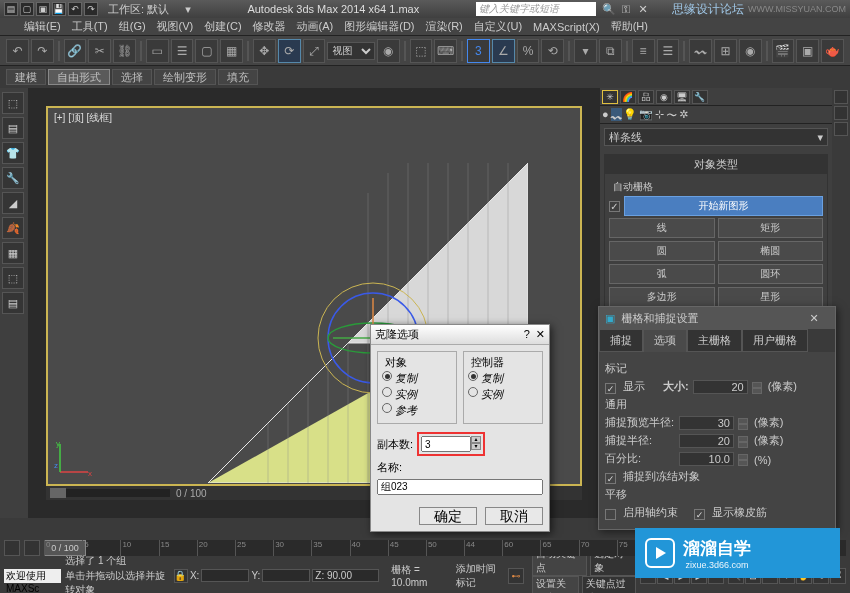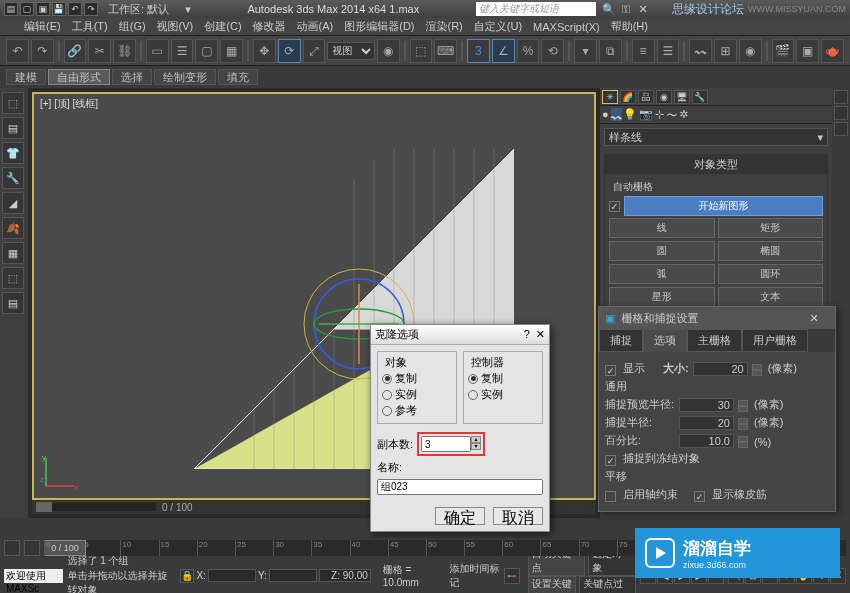--- a/index.html
+++ b/index.html
@@ -34,7 +34,7 @@
 .leftbar { width:28px; background:#3f3f3f; padding:4px 2px; display:flex; flex-direction:column; gap:3px;}
 .leftbar .lb { width:22px; height:22px; background:#353535; border:1px solid #555; display:flex; align-items:center; justify-content:center; font-size:11px;}
 
-.viewport-area { flex:1; display:flex; flex-direction:column; background:#2a2a2a; padding:4px;}
+.viewport-area { flex:1; display:flex; flex-direction:column; background:#2a2a2a; padding:18px;}
 .viewport { flex:1; border:2px solid #cbb552; background:#4a4a4a; position:relative; overflow:hidden;}
 .vp-label { position:absolute; top:3px; left:6px; color:#ddd; font-size:10px;}
 .vp-content { position:absolute; inset:0;}

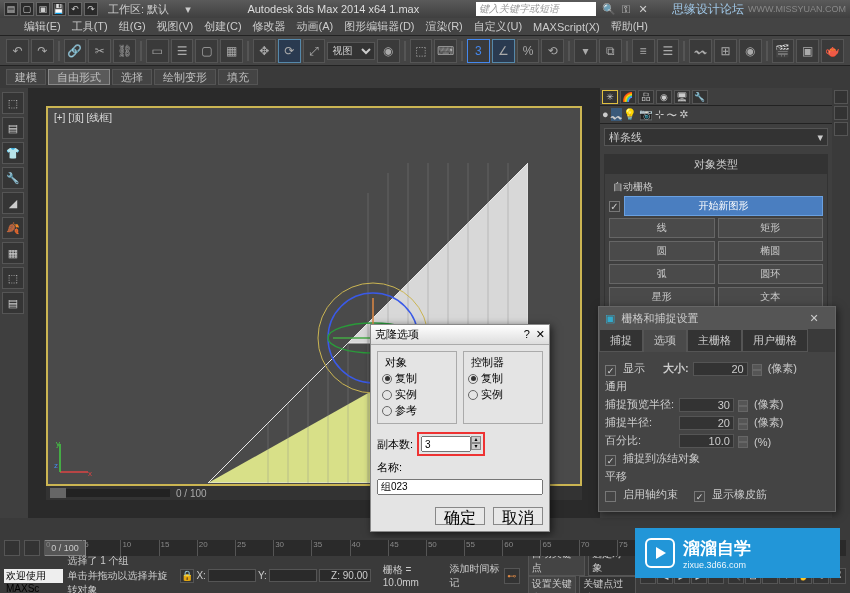--- a/index.html
+++ b/index.html
@@ -335,6 +335,7 @@
             <div class="cmd-btn">椭圆</div>
             <div class="cmd-btn">弧</div>
             <div class="cmd-btn">圆环</div>
+            <div class="cmd-btn">多边形</div>
             <div class="cmd-btn">星形</div>
             <div class="cmd-btn">文本</div>
             <div class="cmd-btn">螺旋线</div>

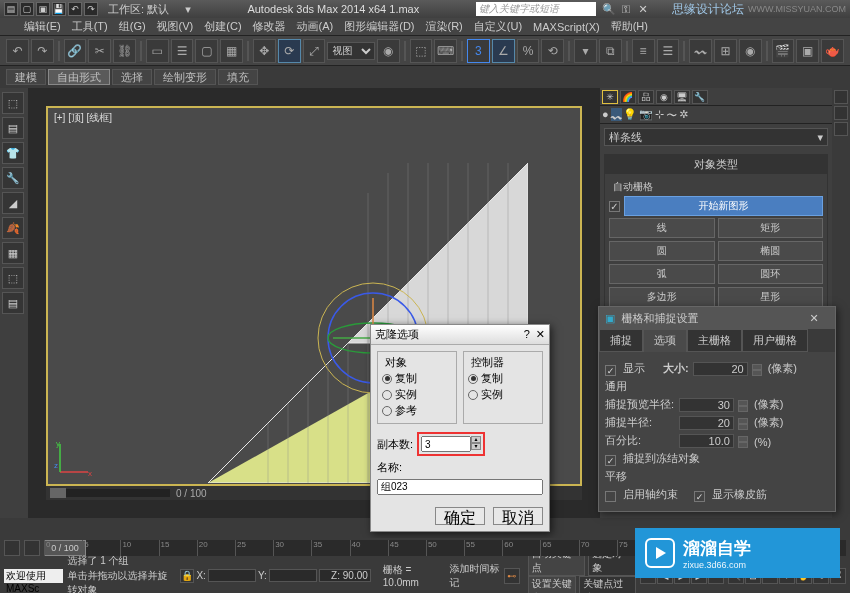--- a/index.html
+++ b/index.html
@@ -428,6 +428,7 @@
     <div class="t">用户栅格</div>
   </div>
   <div class="sd-body">
+    <div class="sec-lbl">标记</div>
     <div class="row">
       <span class="chk on"></span>
         <span>显示</span>

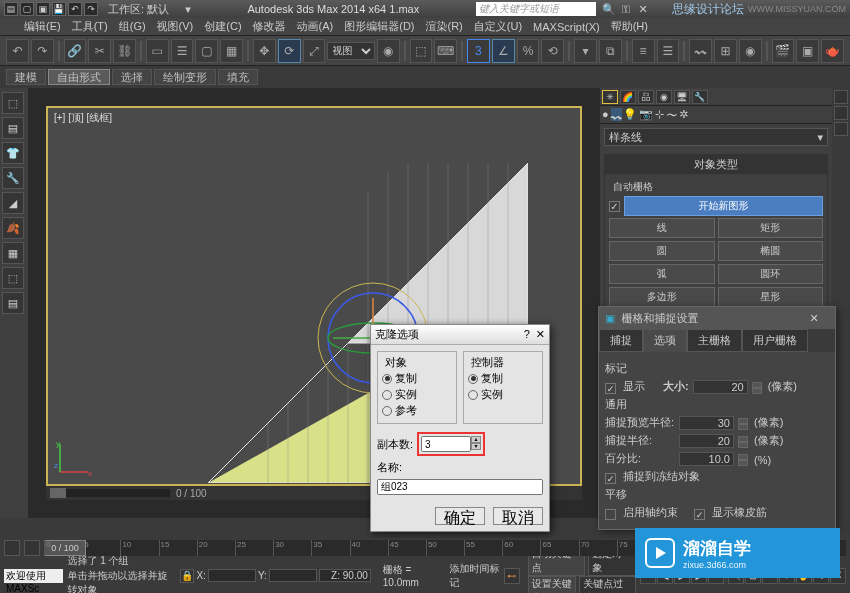--- a/index.html
+++ b/index.html
@@ -77,7 +77,7 @@
 .dialog .grp-title { font-size:11px; margin-top:-10px; background:#e4e4e4; display:inline-block; padding:0 3px;}
 .dialog .two-col { display:flex; gap:6px;}
 .dialog .col { flex:1; }
-.dialog .rad { display:flex; align-items:center; gap:3px; margin:1px 0;}
+.dialog .rad { display:flex; gap:3px; margin:1px 0;font-style:italic;}
 .dialog .rad .dot { width:10px; height:10px; border:1px solid #666; border-radius:50%; display:flex; align-items:center; justify-content:center;}
 .dialog .rad.on .dot::after { content:''; width:5px; height:5px; background:#333; border-radius:50%;}
 .dialog .spinrow { display:flex; align-items:center; gap:4px; margin:4px 0;}

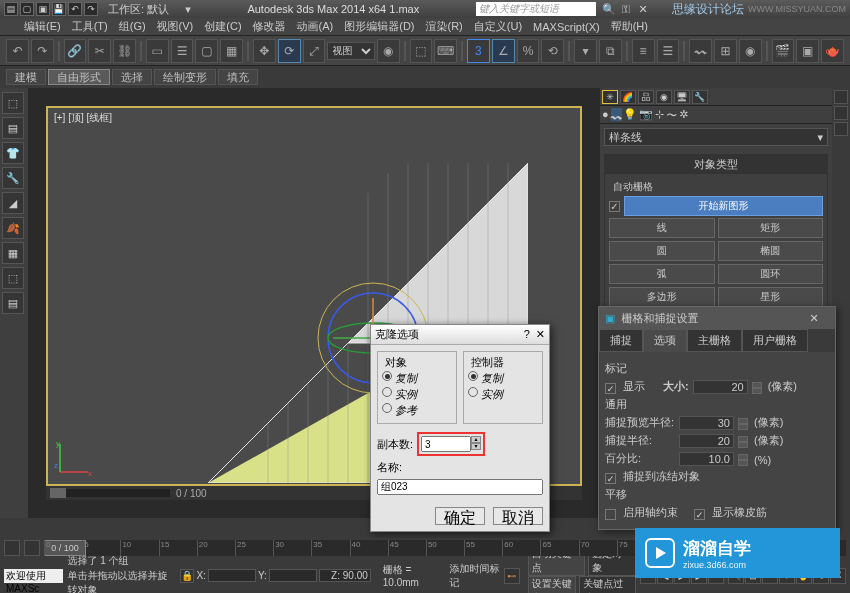--- a/index.html
+++ b/index.html
@@ -87,7 +87,7 @@
 .dialog .spinbtn div { height:7px; background:#ccc; border:1px solid #888; font-size:6px; text-align:center; line-height:5px;}
 .dialog .fld input { width:100%; height:16px; font-size:10px; padding:0 2px;}
 .dialog .dlg-btns { display:flex; gap:8px; justify-content:flex-end; padding:6px;}
-.dialog .dlg-btns button { width:50px; height:18px; font-size:16px; background:#e8e8e8; border:1px solid #888;}
+.dialog .dlg-btns button { width:58px; height:18px; font-size:14px; background:#e8e8e8; border:1px solid #888;}
 
 
 .snapdlg { position:absolute; top:306px; left:598px; width:238px; background:#444; border:1px solid #666; color:#ccc; box-shadow:2px 2px 8px rgba(0,0,0,0.5);}

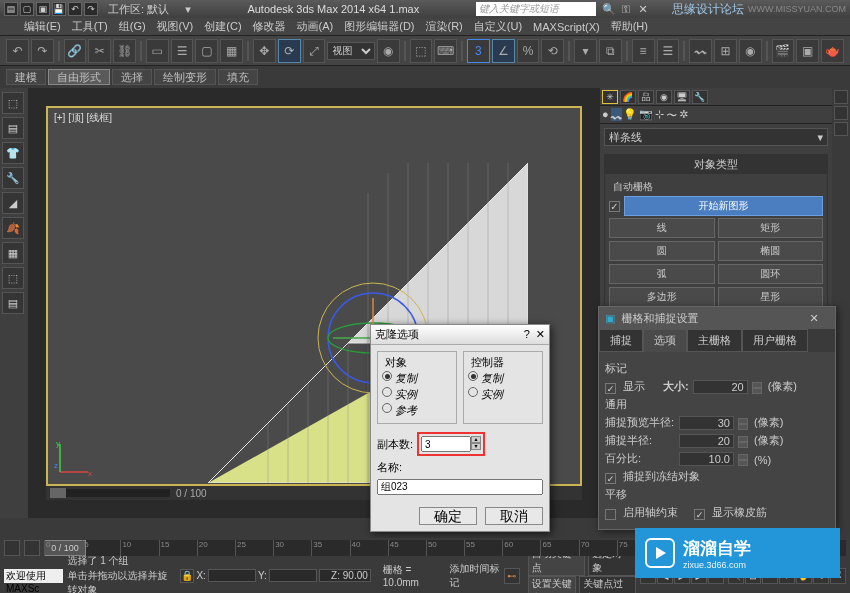--- a/index.html
+++ b/index.html
@@ -499,7 +499,7 @@
       <div class="tick">40</div>
       <div class="tick">45</div>
       <div class="tick">50</div>
-      <div class="tick">55</div>
+      <div class="tick">44</div>
       <div class="tick">60</div>
       <div class="tick">65</div>
       <div class="tick">70</div>

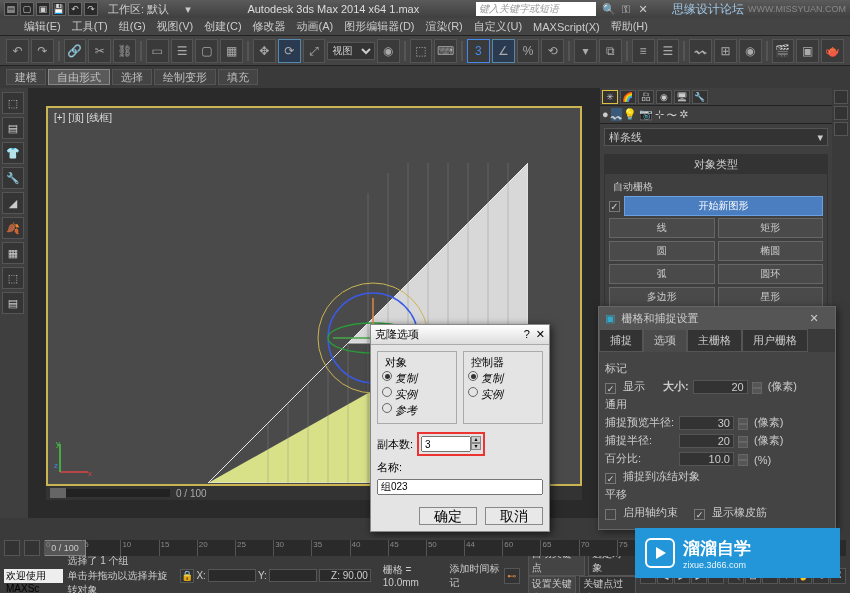--- a/index.html
+++ b/index.html
@@ -132,7 +132,7 @@
 .watermark { position:absolute; bottom:15px; right:10px; width:205px; height:50px; background:#2296d8; display:flex; align-items:center; padding:0 10px; gap:8px;}
 .watermark .logo-play { width:30px; height:30px; border:2px solid #fff; border-radius:6px; display:flex; align-items:center; justify-content:center;}
 .watermark .logo-play::after { content:''; border-left:10px solid #fff; border-top:6px solid transparent; border-bottom:6px solid transparent; margin-left:2px;}
-.watermark .txt { color:#fff; display:flex; flex-direction:column;}
+.watermark .txt { color:#fff; display:flex; flex-direction:column;text-align:center;}
 .watermark .txt .cn { font-size:17px; font-weight:bold;}
 .watermark .txt .en { font-size:9px; opacity:0.9;}
 </style>

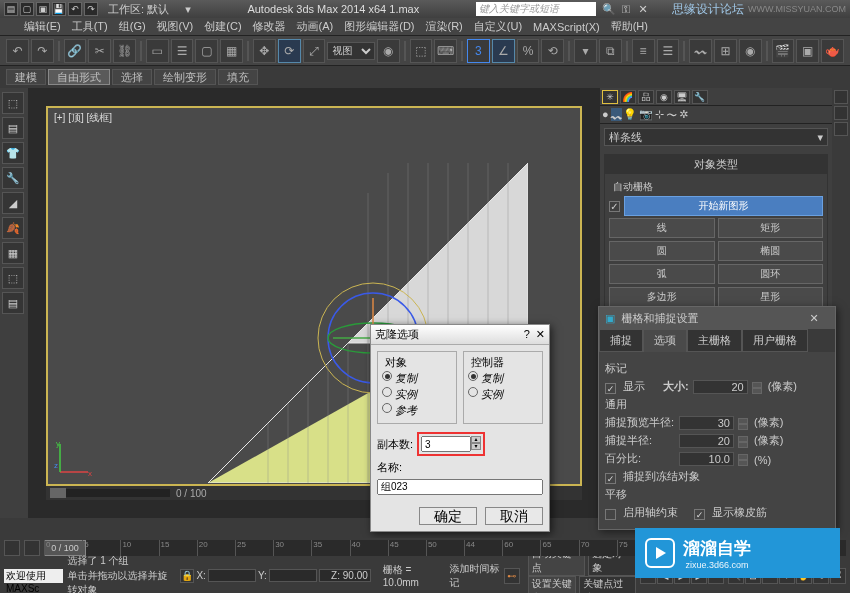--- a/index.html
+++ b/index.html
@@ -530,7 +530,7 @@
           <span class="v"></span>
         </div>
       <div class="c">
-          <span class="v" style="width:52px;text-align:right;">Z: 90.00</span>
+          <span class="v" style="width:67px;">Z: 90.00</span>
         </div>
     </div>
     <span class="grid-lbl">栅格 = 10.0mm</span>

